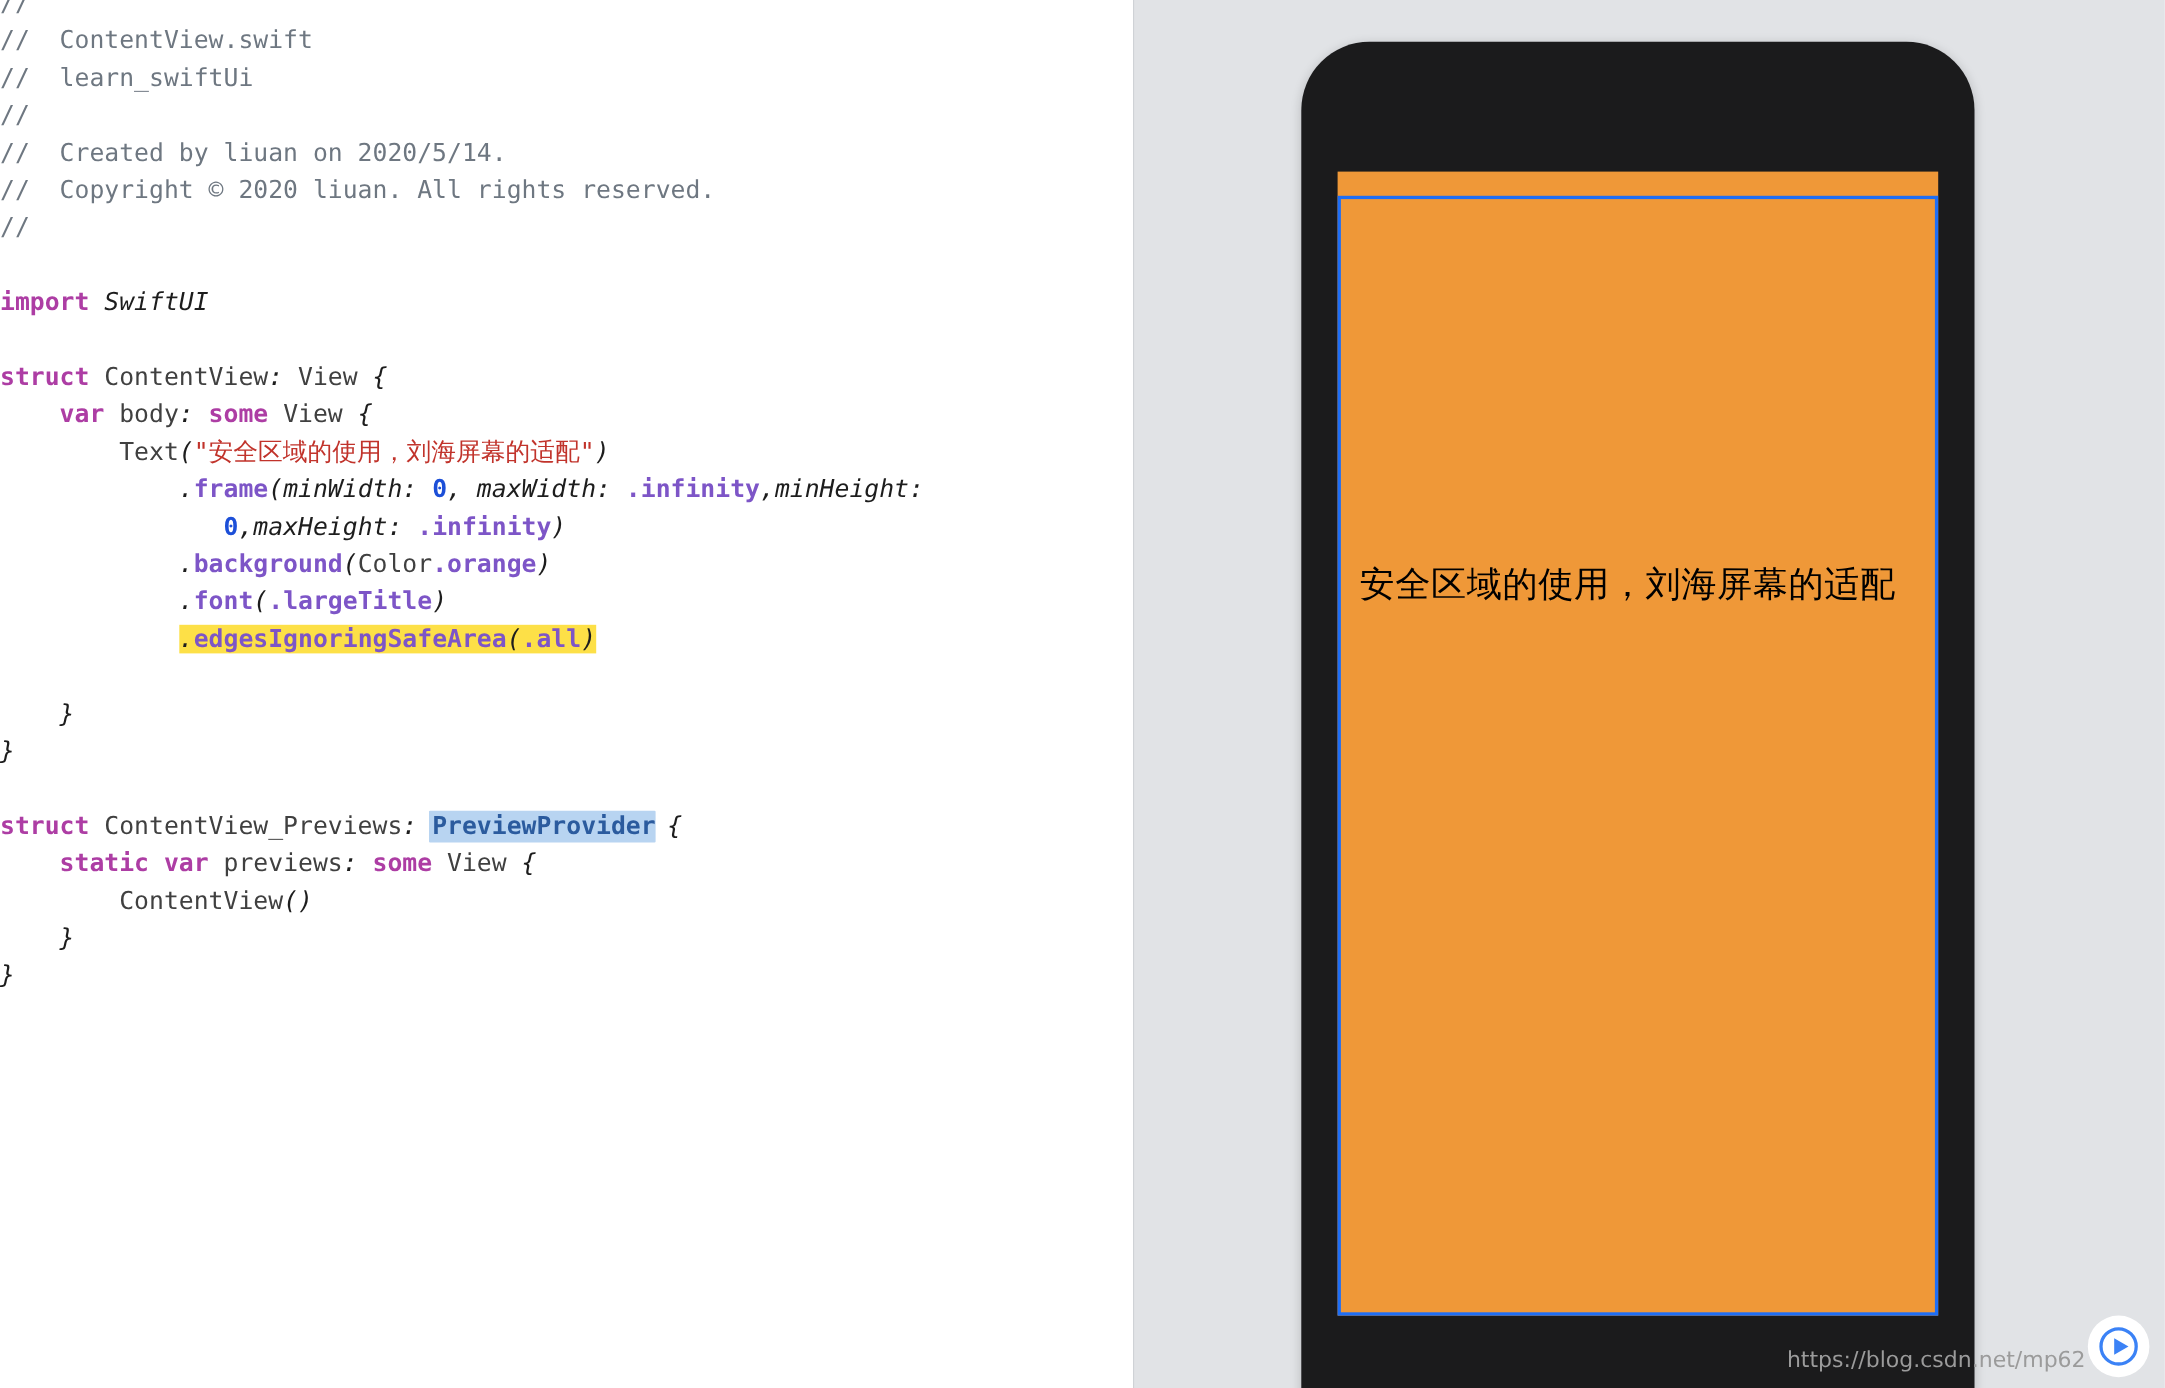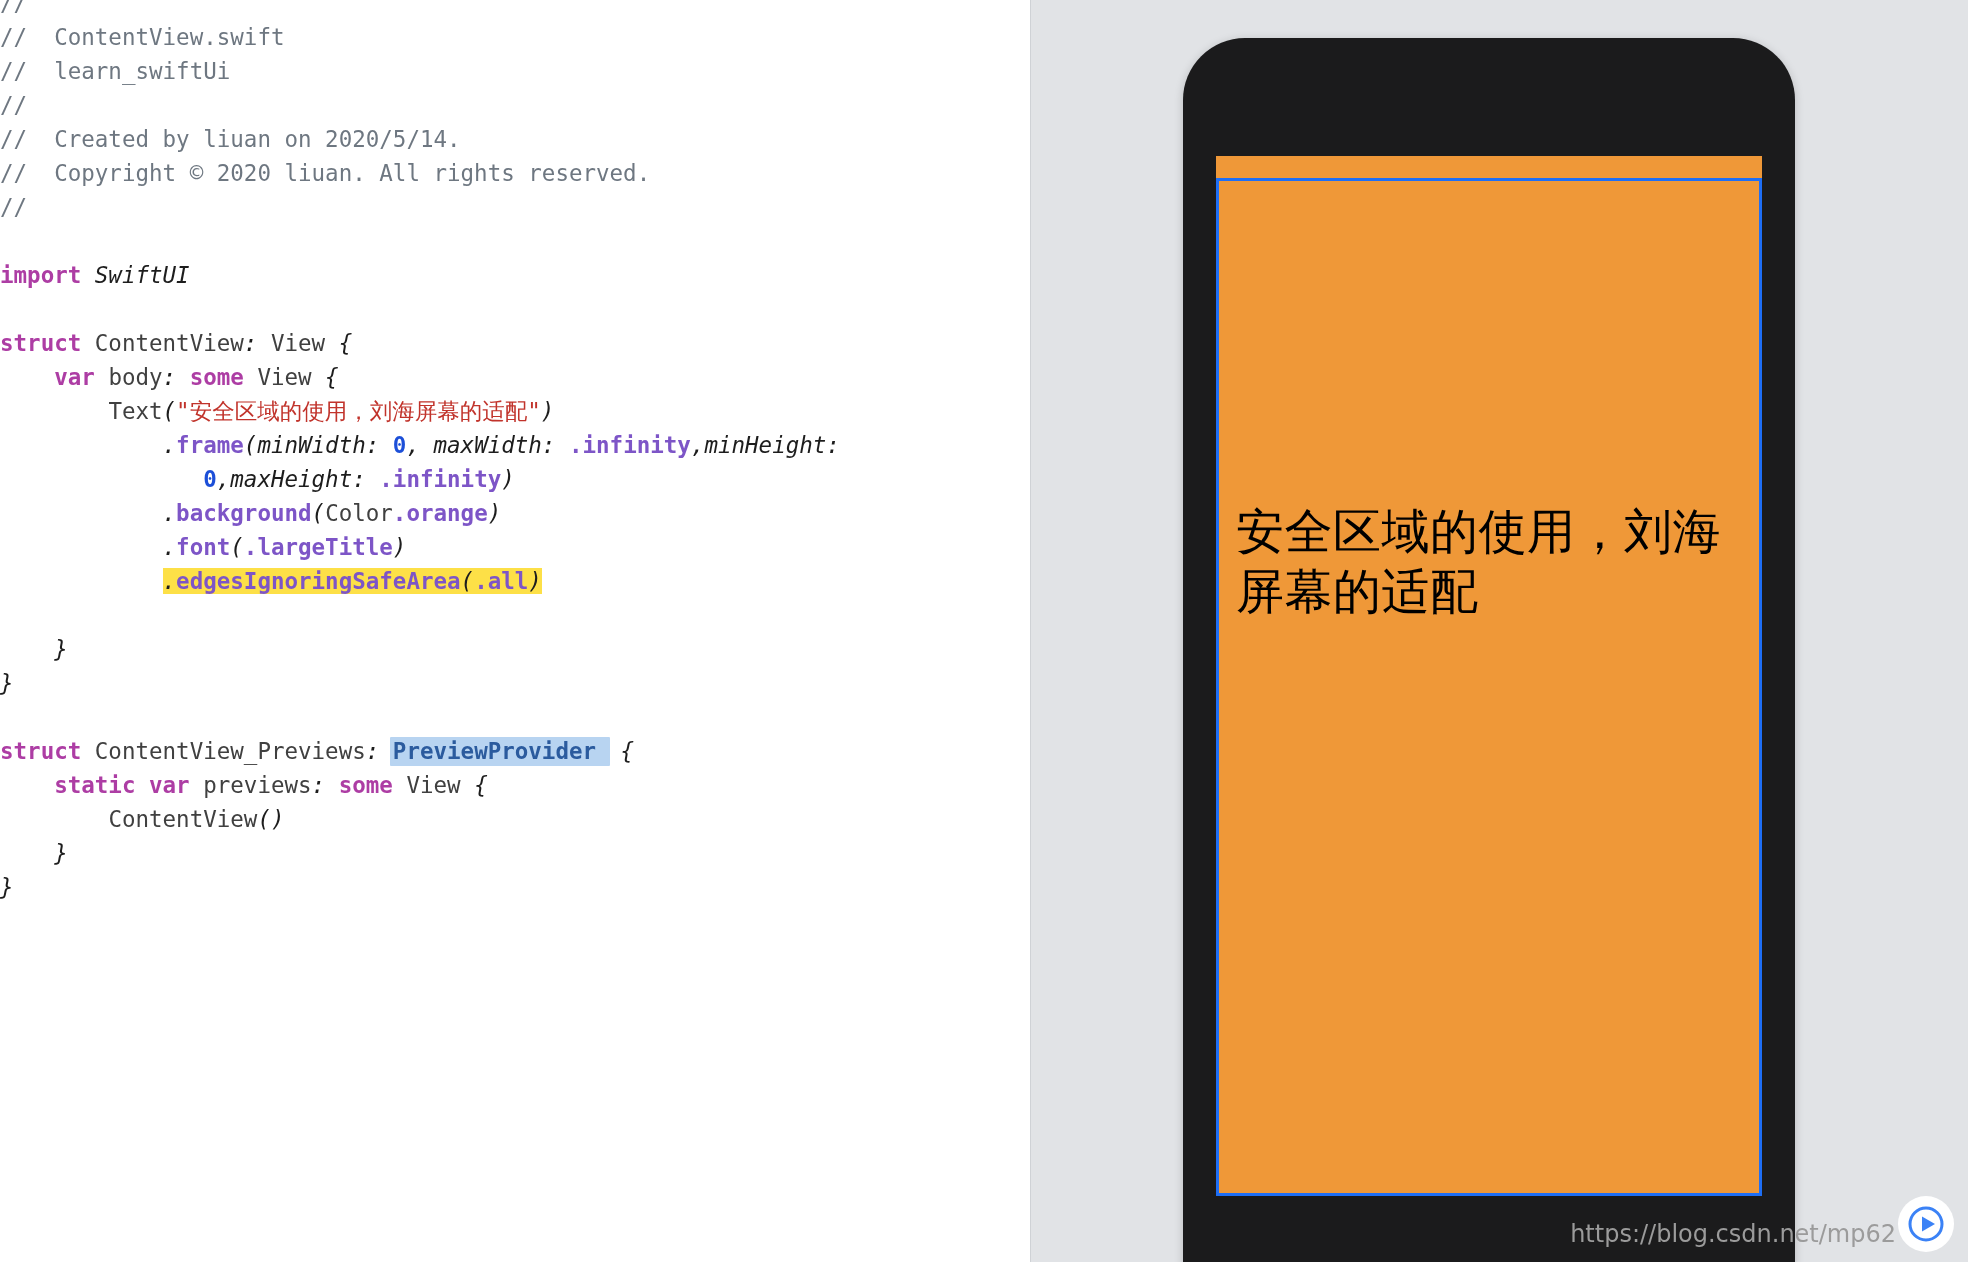--- a/index.html
+++ b/index.html
@@ -117,7 +117,7 @@
     width: 508px;
     color: #000000;
     font-family: "DejaVu Sans", "Liberation Sans", sans-serif;
-    font-size: 48px;
+    font-size: 32px;
     line-height: 60px;
     font-weight: 400;
     letter-spacing: 0.5px;

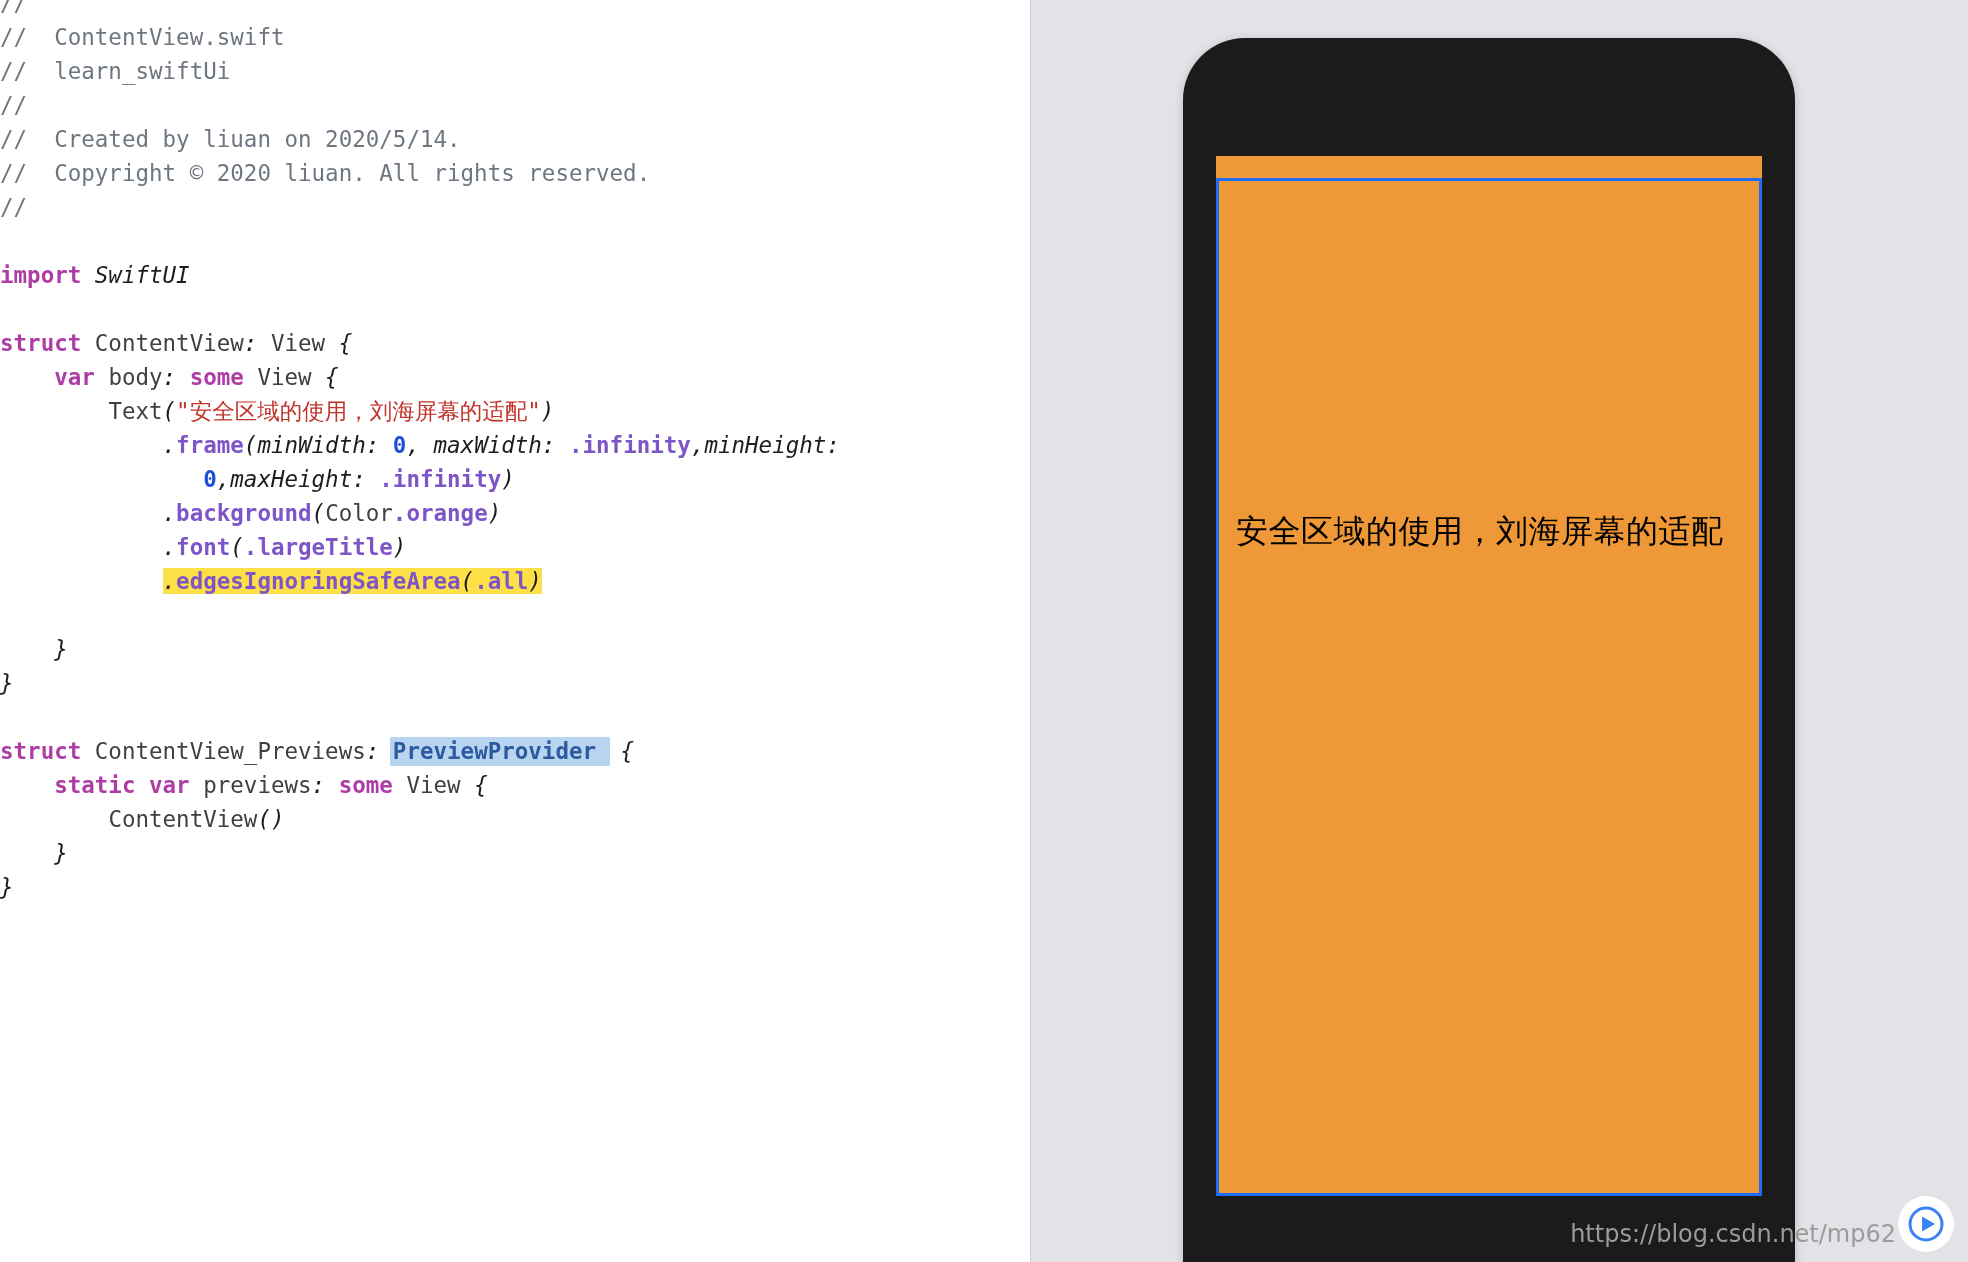--- a/index.html
+++ b/index.html
@@ -62,7 +62,7 @@
   }
   .sel-tok {
     background: #b8d4f1;
-    padding: 1px 14px 2px 3px;
+    padding: 1px 0 2px 3px;
     margin: 0 -3px;
     border-radius: 1px;
   }

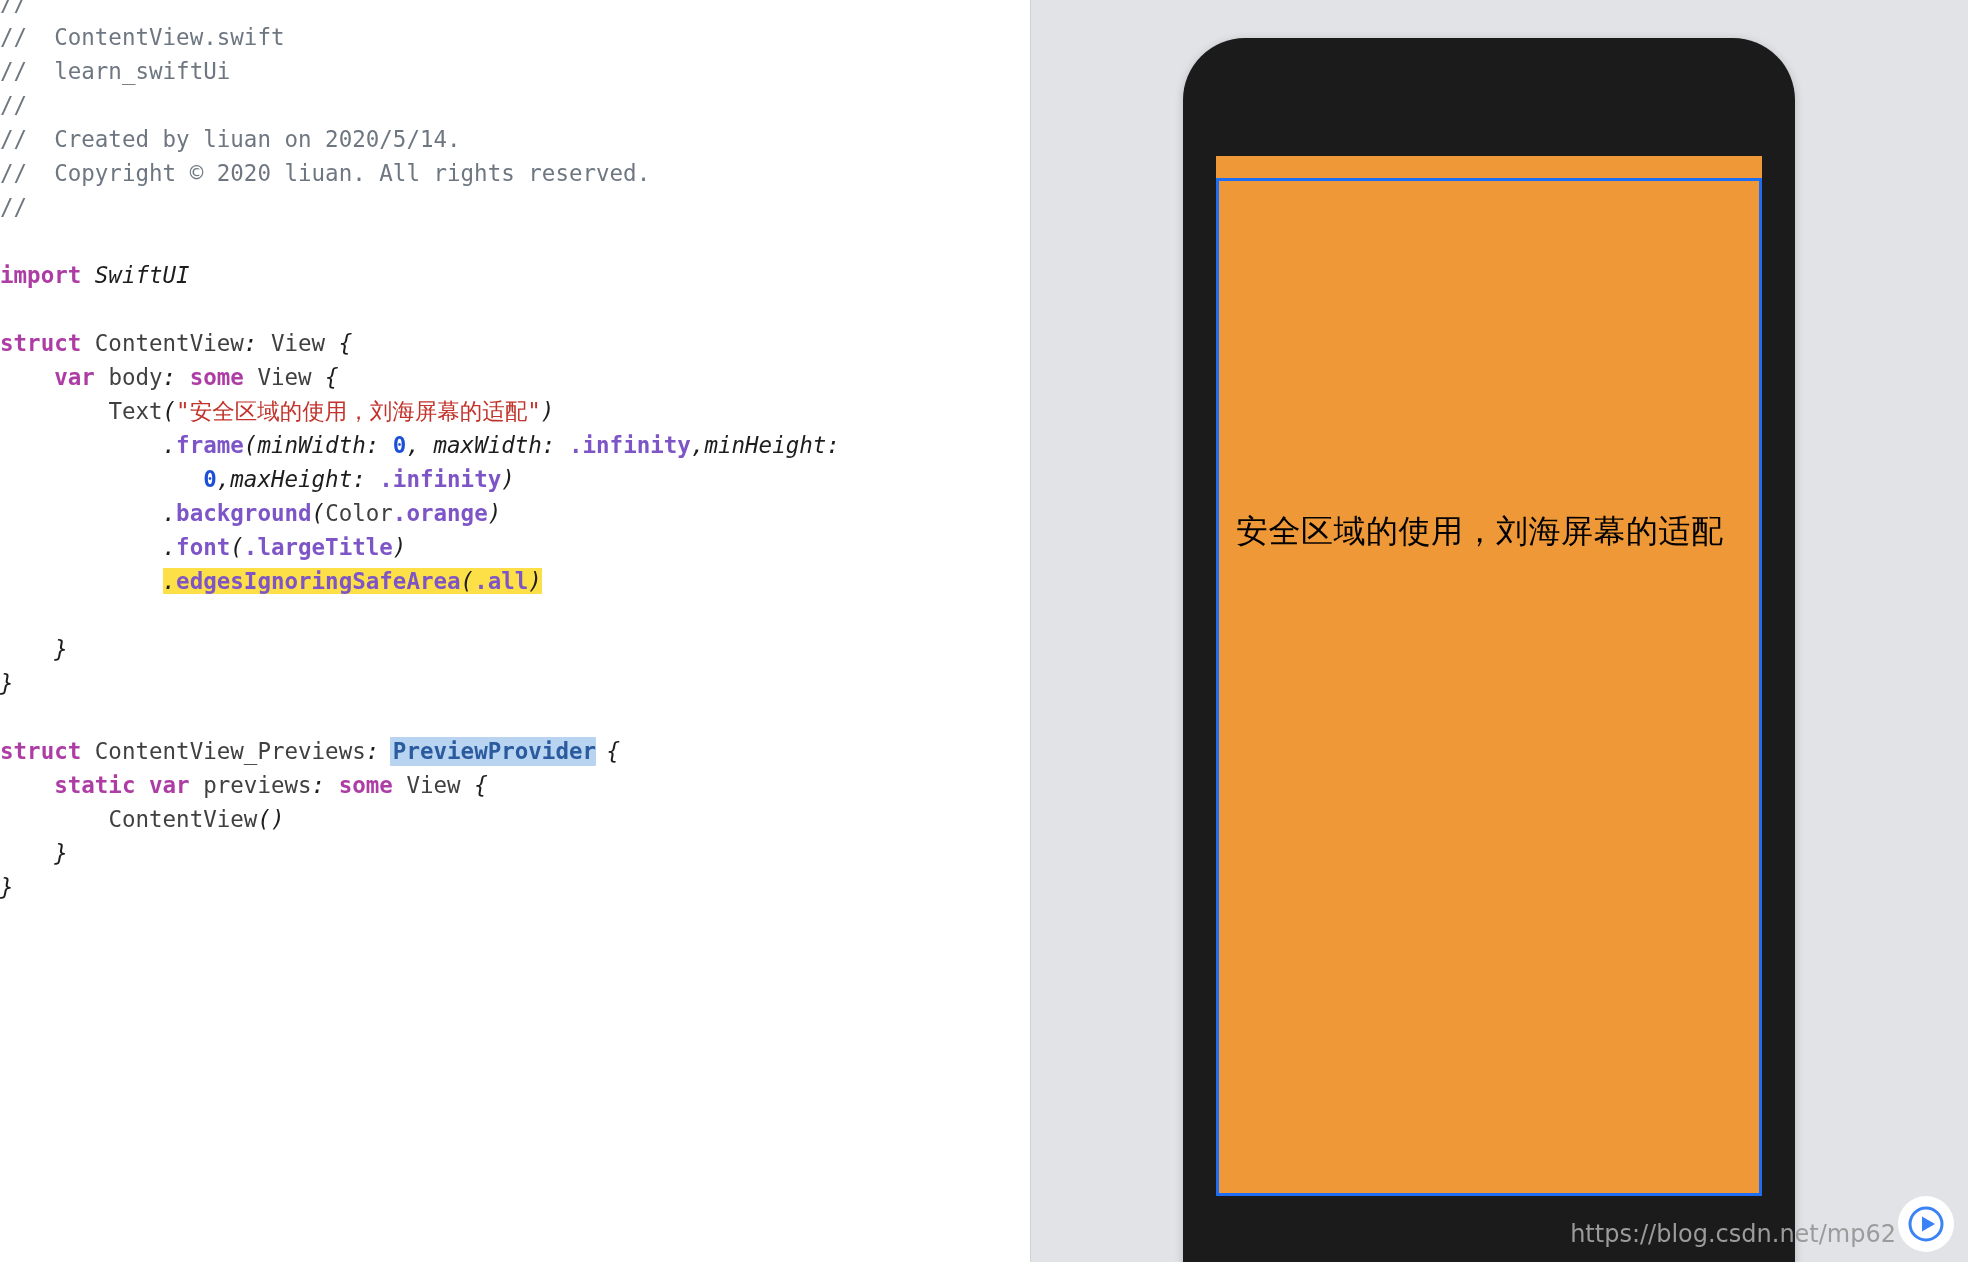--- a/index.html
+++ b/index.html
@@ -129,7 +129,7 @@
     bottom: 14px;
     color: #9b9b9b;
     font-family: "DejaVu Sans", "Liberation Sans", sans-serif;
-    font-size: 24px;
+    font-size: 20px;
     white-space: nowrap;
   }
 

